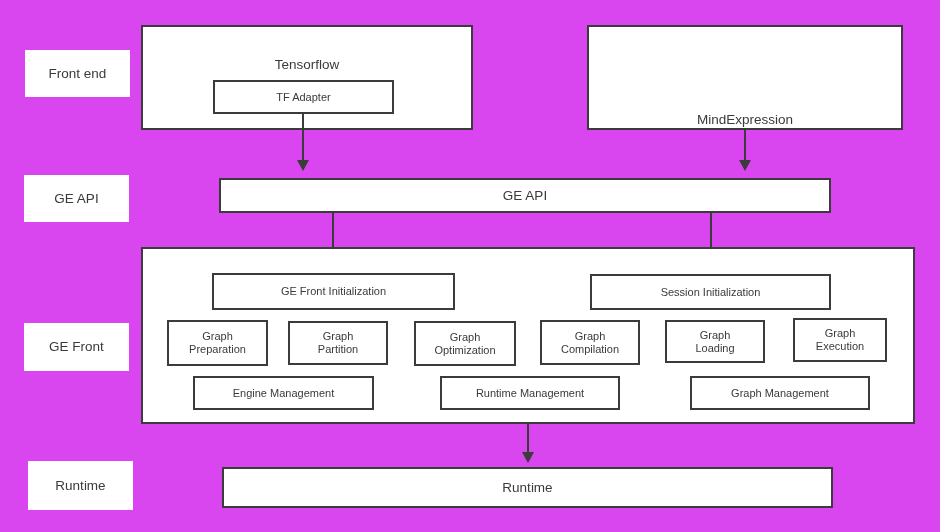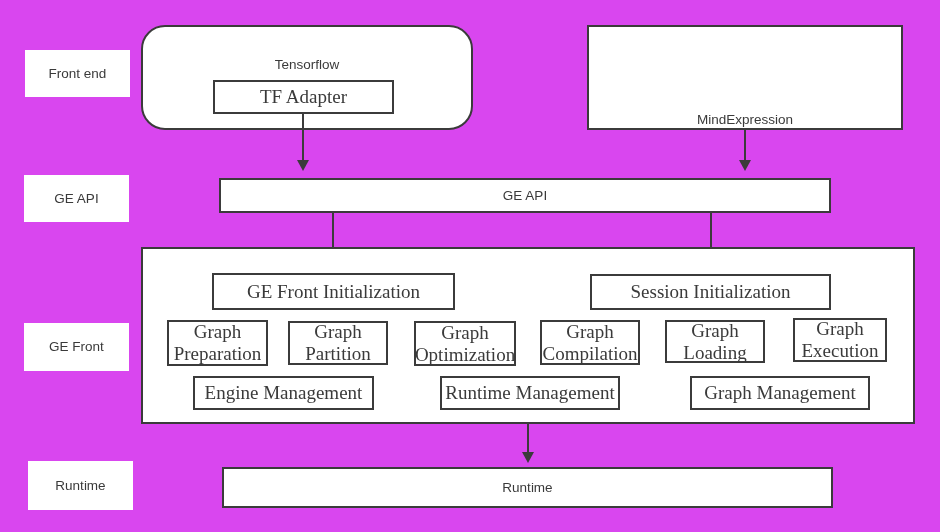--- a/index.html
+++ b/index.html
@@ -91,7 +91,7 @@
 
   <div class="box layer-label" style="left:28px; top:461px; width:105px; height:49px;">Runtime</div>
 
-  <div class="box frame-outer" style="left:141px; top:25px; width:332px; height:105px;border-radius:24px;">
+  <div class="box frame-outer" style="left:141px; top:25px; width:332px; height:105px;">
     <span class="frame-title">Tensorflow</span>
   </div>
   <div class="box node" style="left:213px; top:80px; width:181px; height:34px;">TF Adapter</div>

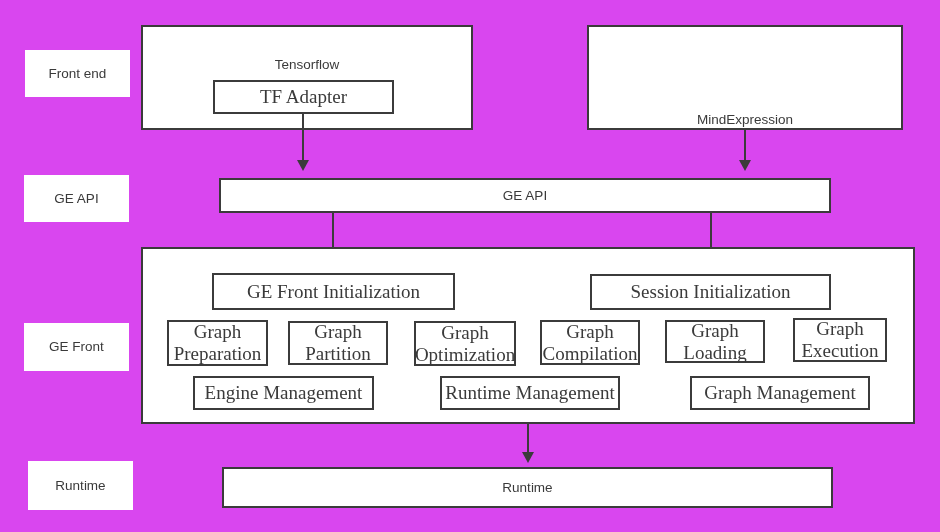--- a/index.html
+++ b/index.html
@@ -49,8 +49,7 @@
   
   .node {
     border: 2px solid #3b3b3b;
-    font-size: 19px;
-    font-family: Liberation Serif, serif;
+    font-size: 11px;
   }
   .bar {
     border: 2px solid #3b3b3b;

